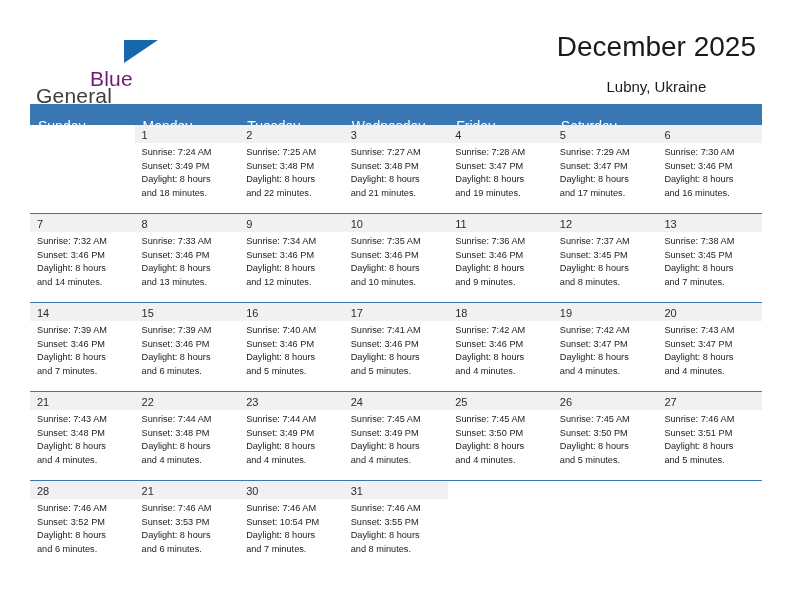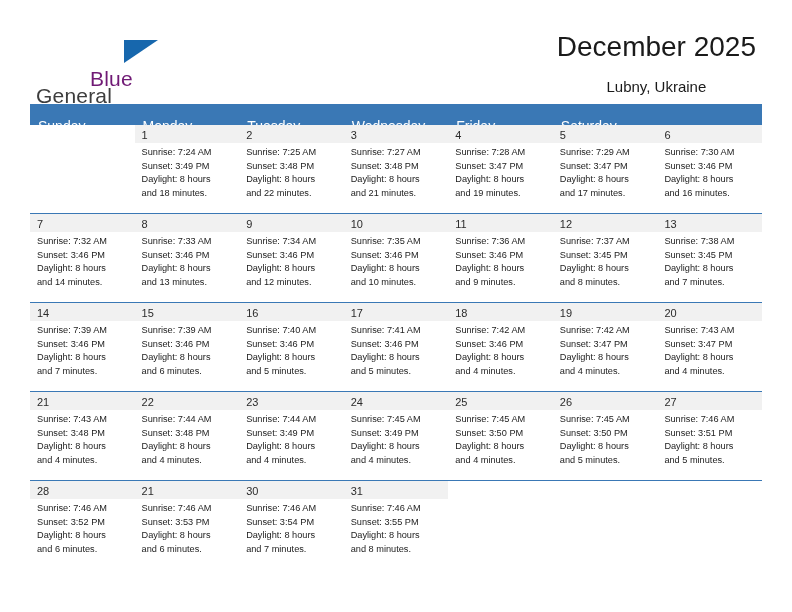--- a/index.html
+++ b/index.html
@@ -459,7 +459,7 @@
             <div class="day-num-strip"><span class="day-num">30</span></div>
             <div class="day-body">
               <div class="day-line">Sunrise: 7:46 AM</div>
-              <div class="day-line">Sunset: 3:54 PM</div>
+              <div class="day-line">Sunset: 10:54 PM</div>
               <div class="day-line">Daylight: 8 hours</div>
               <div class="day-line">and 7 minutes.</div>
             </div>

